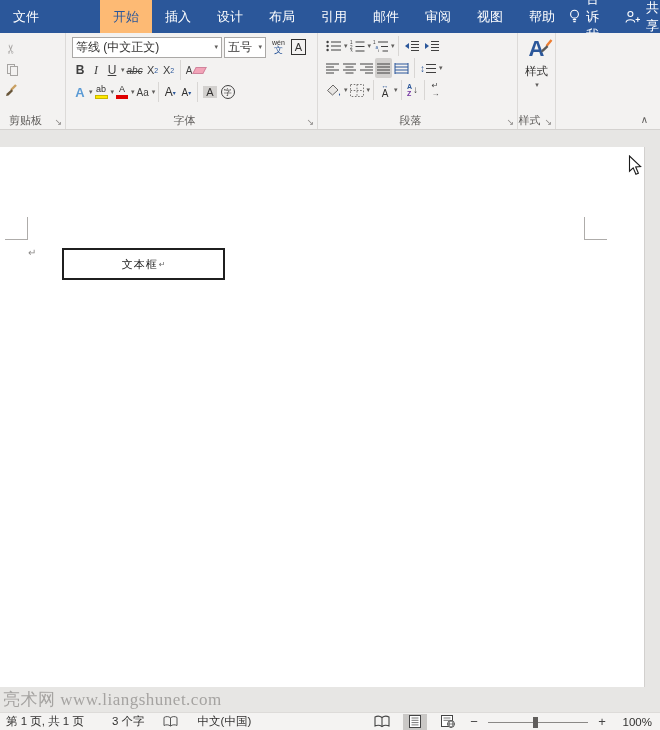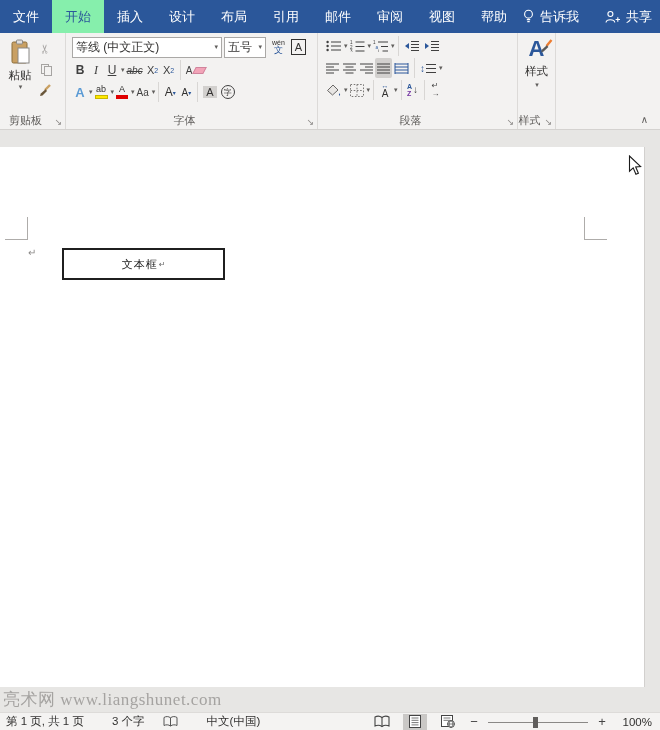--- a/index.html
+++ b/index.html
@@ -11,7 +11,7 @@
   .tabbar { height:33px; background:#2b579a; display:flex; align-items:stretch;
             color:#fff; font-size:13px; }
   .tab { padding:0 13px; line-height:33px; cursor:default; white-space:nowrap; }
-  .tab.active { background:#86efac; color:#2b579a; }
+  .tab.active { background:#fdba74; color:#2b579a;margin-left:48px; }
   .tabbar-right { margin-left:auto; display:flex; align-items:center; gap:26px; padding-right:8px; }
   .tb-item { display:flex; align-items:center; gap:5px; font-size:13px; }
 

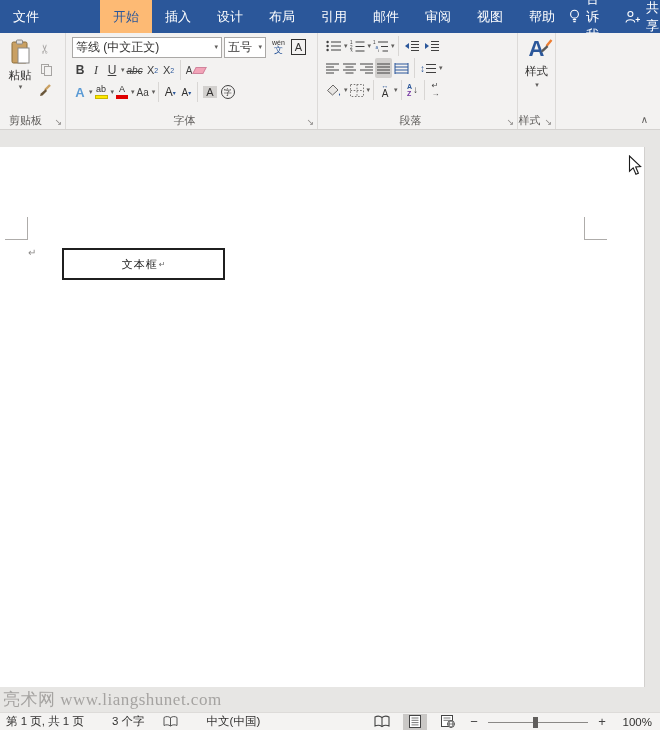--- a/index.html
+++ b/index.html
@@ -163,17 +163,6 @@
   <div class="ribbon">
 
     <div class="group grp-clip">
-      <div class="paste-btn">
-        <span>
-          <svg class="ic" width="22" height="26" viewBox="0 0 22 26">
-              <rect x="3" y="3" width="15" height="21" rx="1.5" fill="#c9a063" stroke="#8a6d3b"></rect>
-              <rect x="7.5" y="1" width="6" height="4" rx="1" fill="#e1dfdd" stroke="#8a8886"></rect>
-              <rect x="9" y="9" width="11" height="15" fill="#fff" stroke="#8a8886"></rect>
-            </svg>
-        </span>
-        <span class="paste-label">粘贴</span>
-        <span class="caret">▾</span>
-      </div>
       <div class="clip-col">
         <span class="btn">
             <span class="scissors">✂</span>

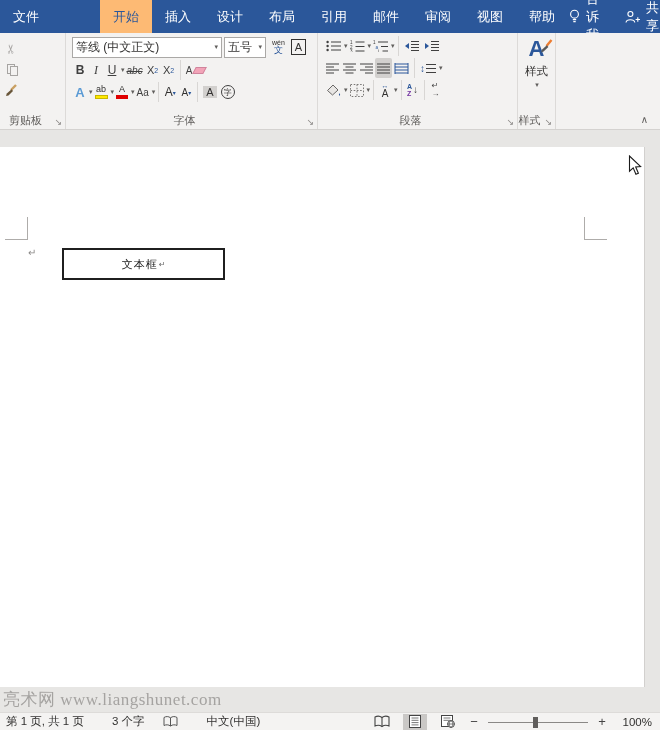--- a/index.html
+++ b/index.html
@@ -111,7 +111,7 @@
   .statusbar { height:18px; background:#f4f3f2; border-top:1px solid #dddbd9; display:flex;
                align-items:center; font-size:11.5px; color:#323130; padding:0 8px 0 6px; }
   .sb-item { margin-right:0; white-space:nowrap; }
-  .sb-gap28 { margin-left:28px; } .sb-gap18 { margin-left:18px; } .sb-gap14 { margin-left:29px; }
+  .sb-gap28 { margin-left:28px; } .sb-gap18 { margin-left:18px; } .sb-gap14 { margin-left:20px; }
   .sb-right { margin-left:auto; display:flex; align-items:center; gap:9px; }
   .viewbtn { display:flex; align-items:center; justify-content:center; width:24px; height:16px; }
   .viewbtn.sel { background:#cac8c6; }

